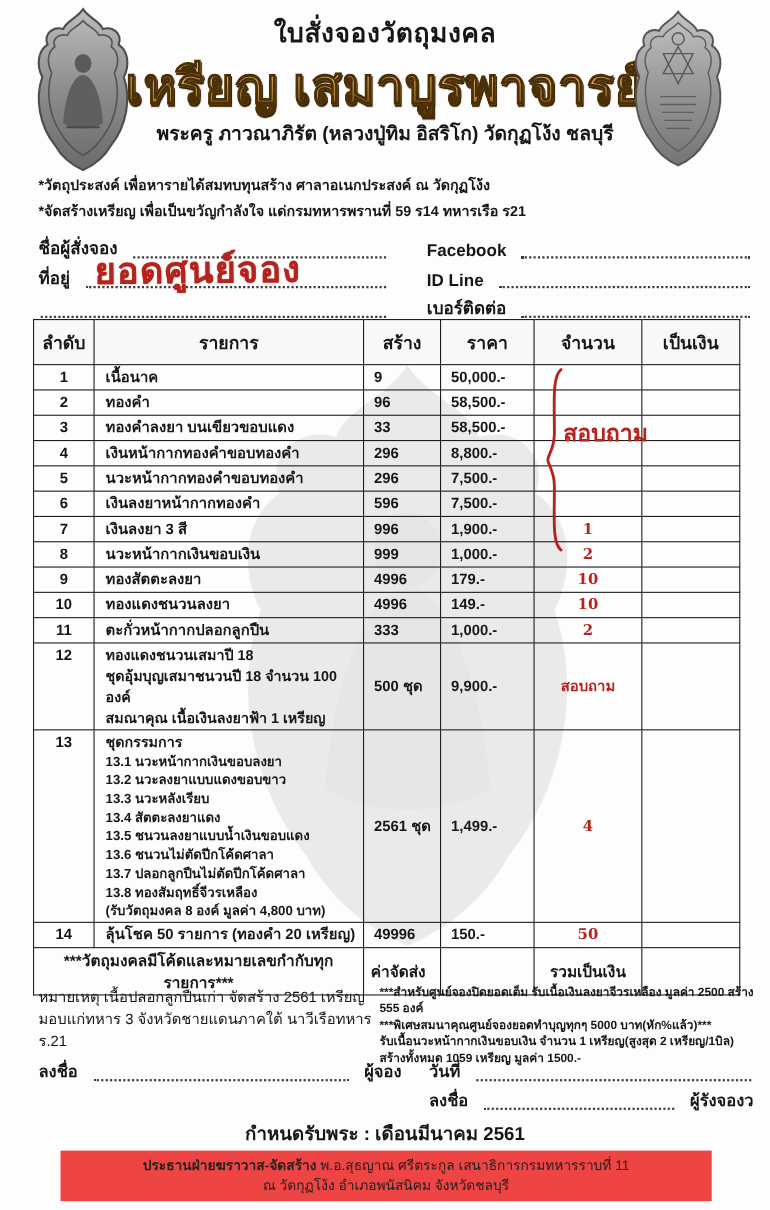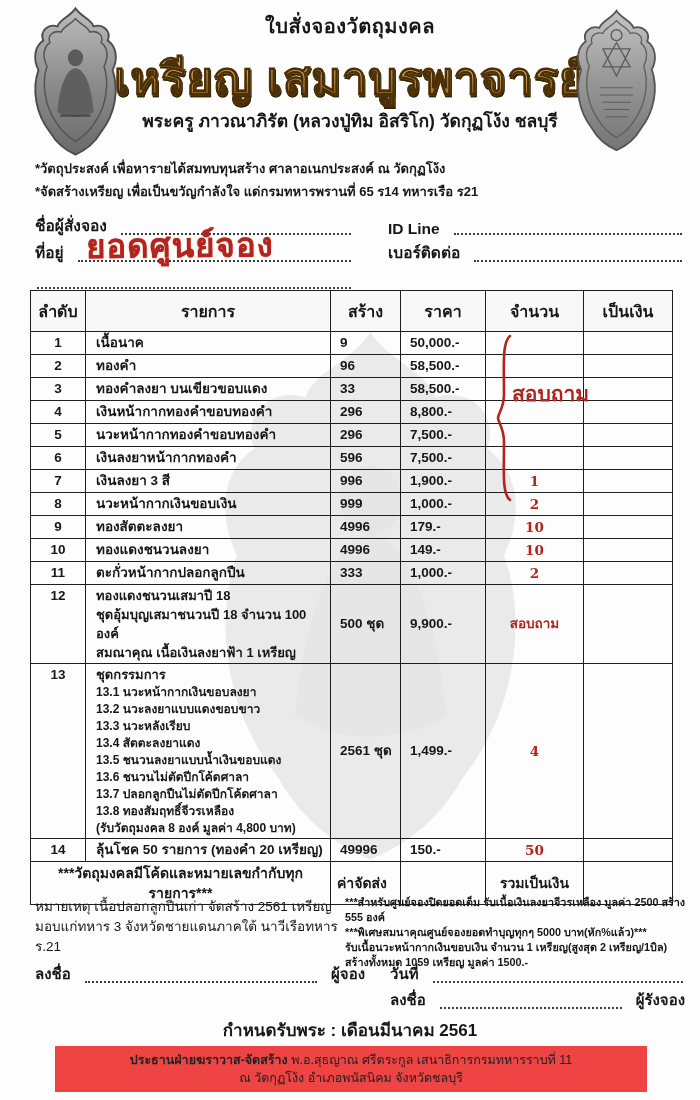--- a/index.html
+++ b/index.html
@@ -9,7 +9,7 @@
   .center{left:0;right:0;text-align:center;}
 
   
-  .form-title{top:10px;font-size:20px;font-weight:bold;letter-spacing:.5px;}
+  .form-title{top:10px;font-size:24px;font-weight:bold;letter-spacing:.5px;}
   .main-title{top:42px;font-size:45px;font-weight:bold;letter-spacing:1px;
     background:linear-gradient(180deg,#fdf0c0 0%,#efc briefly 0,#edc06a 30%,#a06f1e 70%,#5e3c0e 100%);
     background:linear-gradient(180deg,#fdf0c0 0%,#edc06a 35%,#a06f1e 72%,#5e3c0e 100%);

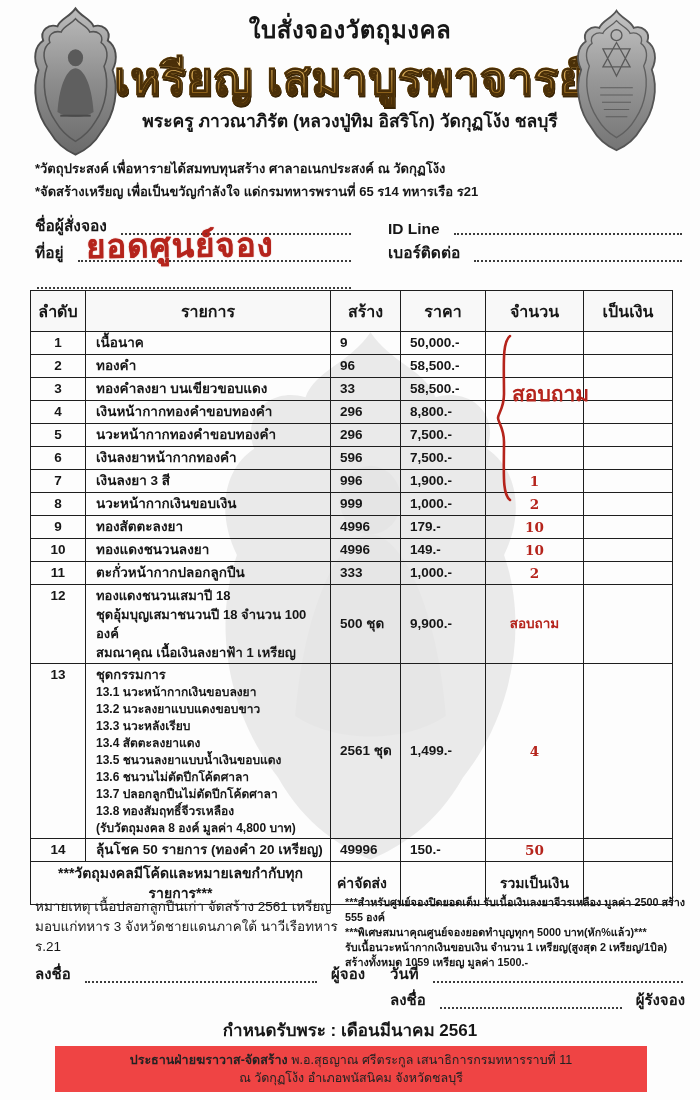--- a/index.html
+++ b/index.html
@@ -121,7 +121,7 @@
 
 <div class="abs purpose">
   <div>*วัตถุประสงค์ เพื่อหารายได้สมทบทุนสร้าง ศาลาอเนกประสงค์ ณ วัดกุฏโง้ง</div>
-  <div>*จัดสร้างเหรียญ เพื่อเป็นขวัญกำลังใจ แด่กรมทหารพรานที่ 65 ร14 ทหารเรือ ร21</div>
+  <div>*จัดสร้างเหรียญ เพื่อเป็นขวัญกำลังใจ แด่กรมทหารพรานที่ 59 ร14 ทหารเรือ ร21</div>
 </div>
 
 <div class="fcol fcol-left">

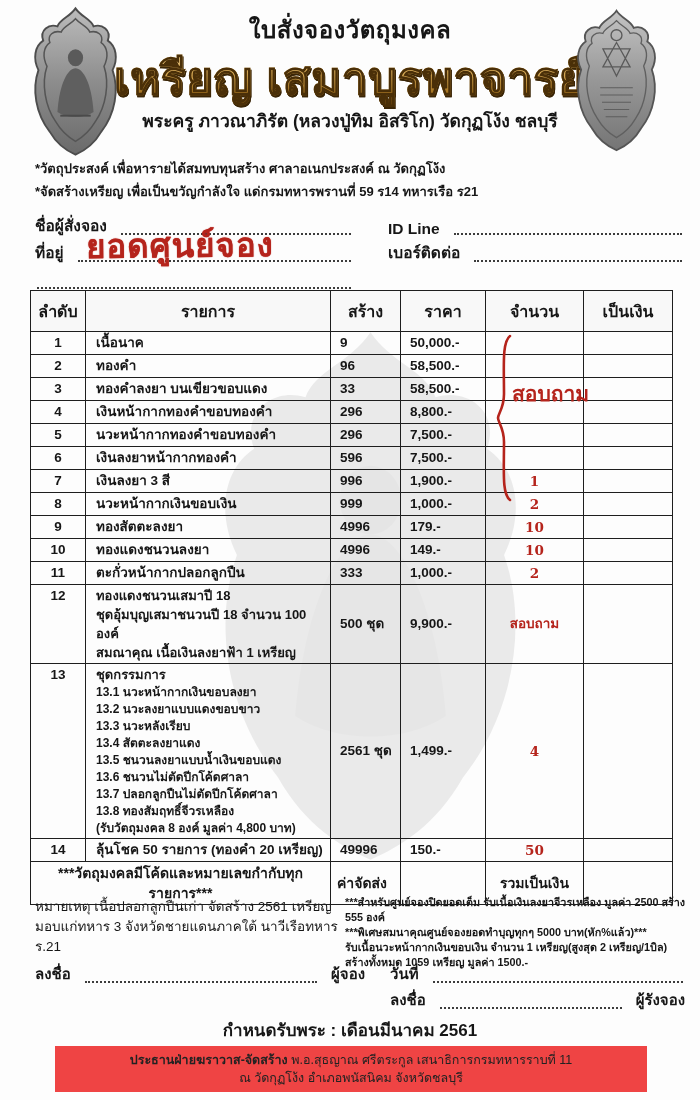--- a/index.html
+++ b/index.html
@@ -139,6 +139,10 @@
 </div>
 <div class="fcol fcol-right">
   <div class="frow">
+    <span class="lbl">Facebook</span>
+      <span class="dots"></span>
+  </div>
+  <div class="frow">
     <span class="lbl">ID Line</span>
       <span class="dots"></span>
   </div>

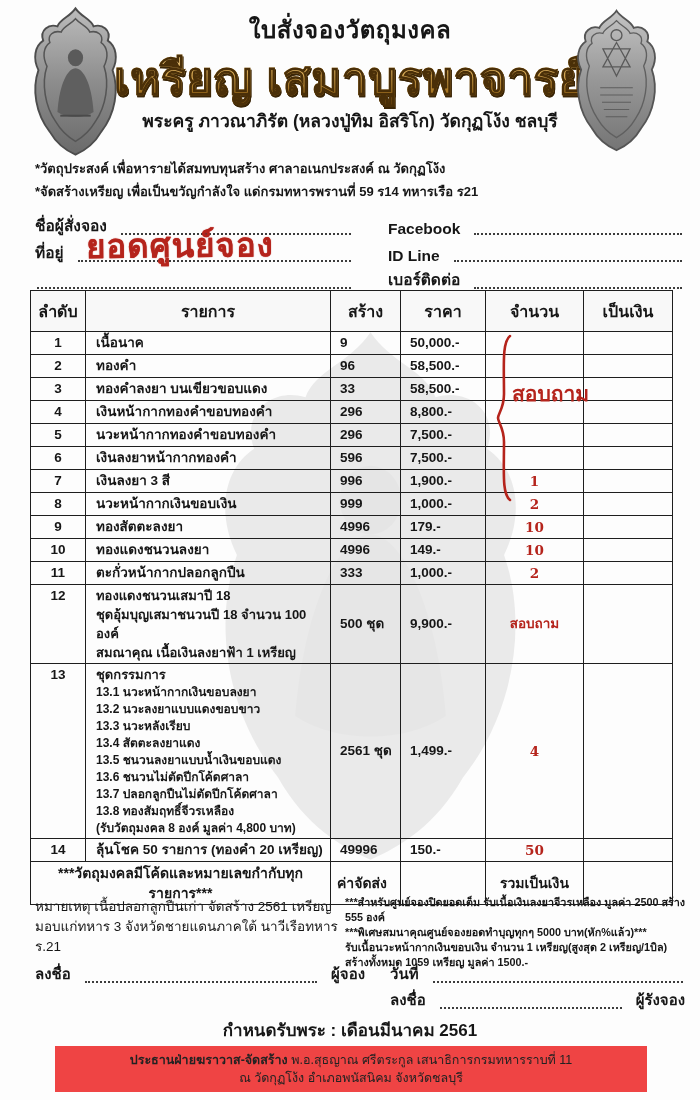--- a/index.html
+++ b/index.html
@@ -351,7 +351,7 @@
   <div class="frow">
       <span class="lbl">ลงชื่อ</span>
       <span class="dots"></span>
-      <span class="tail">ผู้รังจอง</span>
+      <span class="tail">ผู้รังจองว</span>
     </div>
 </div>
 

